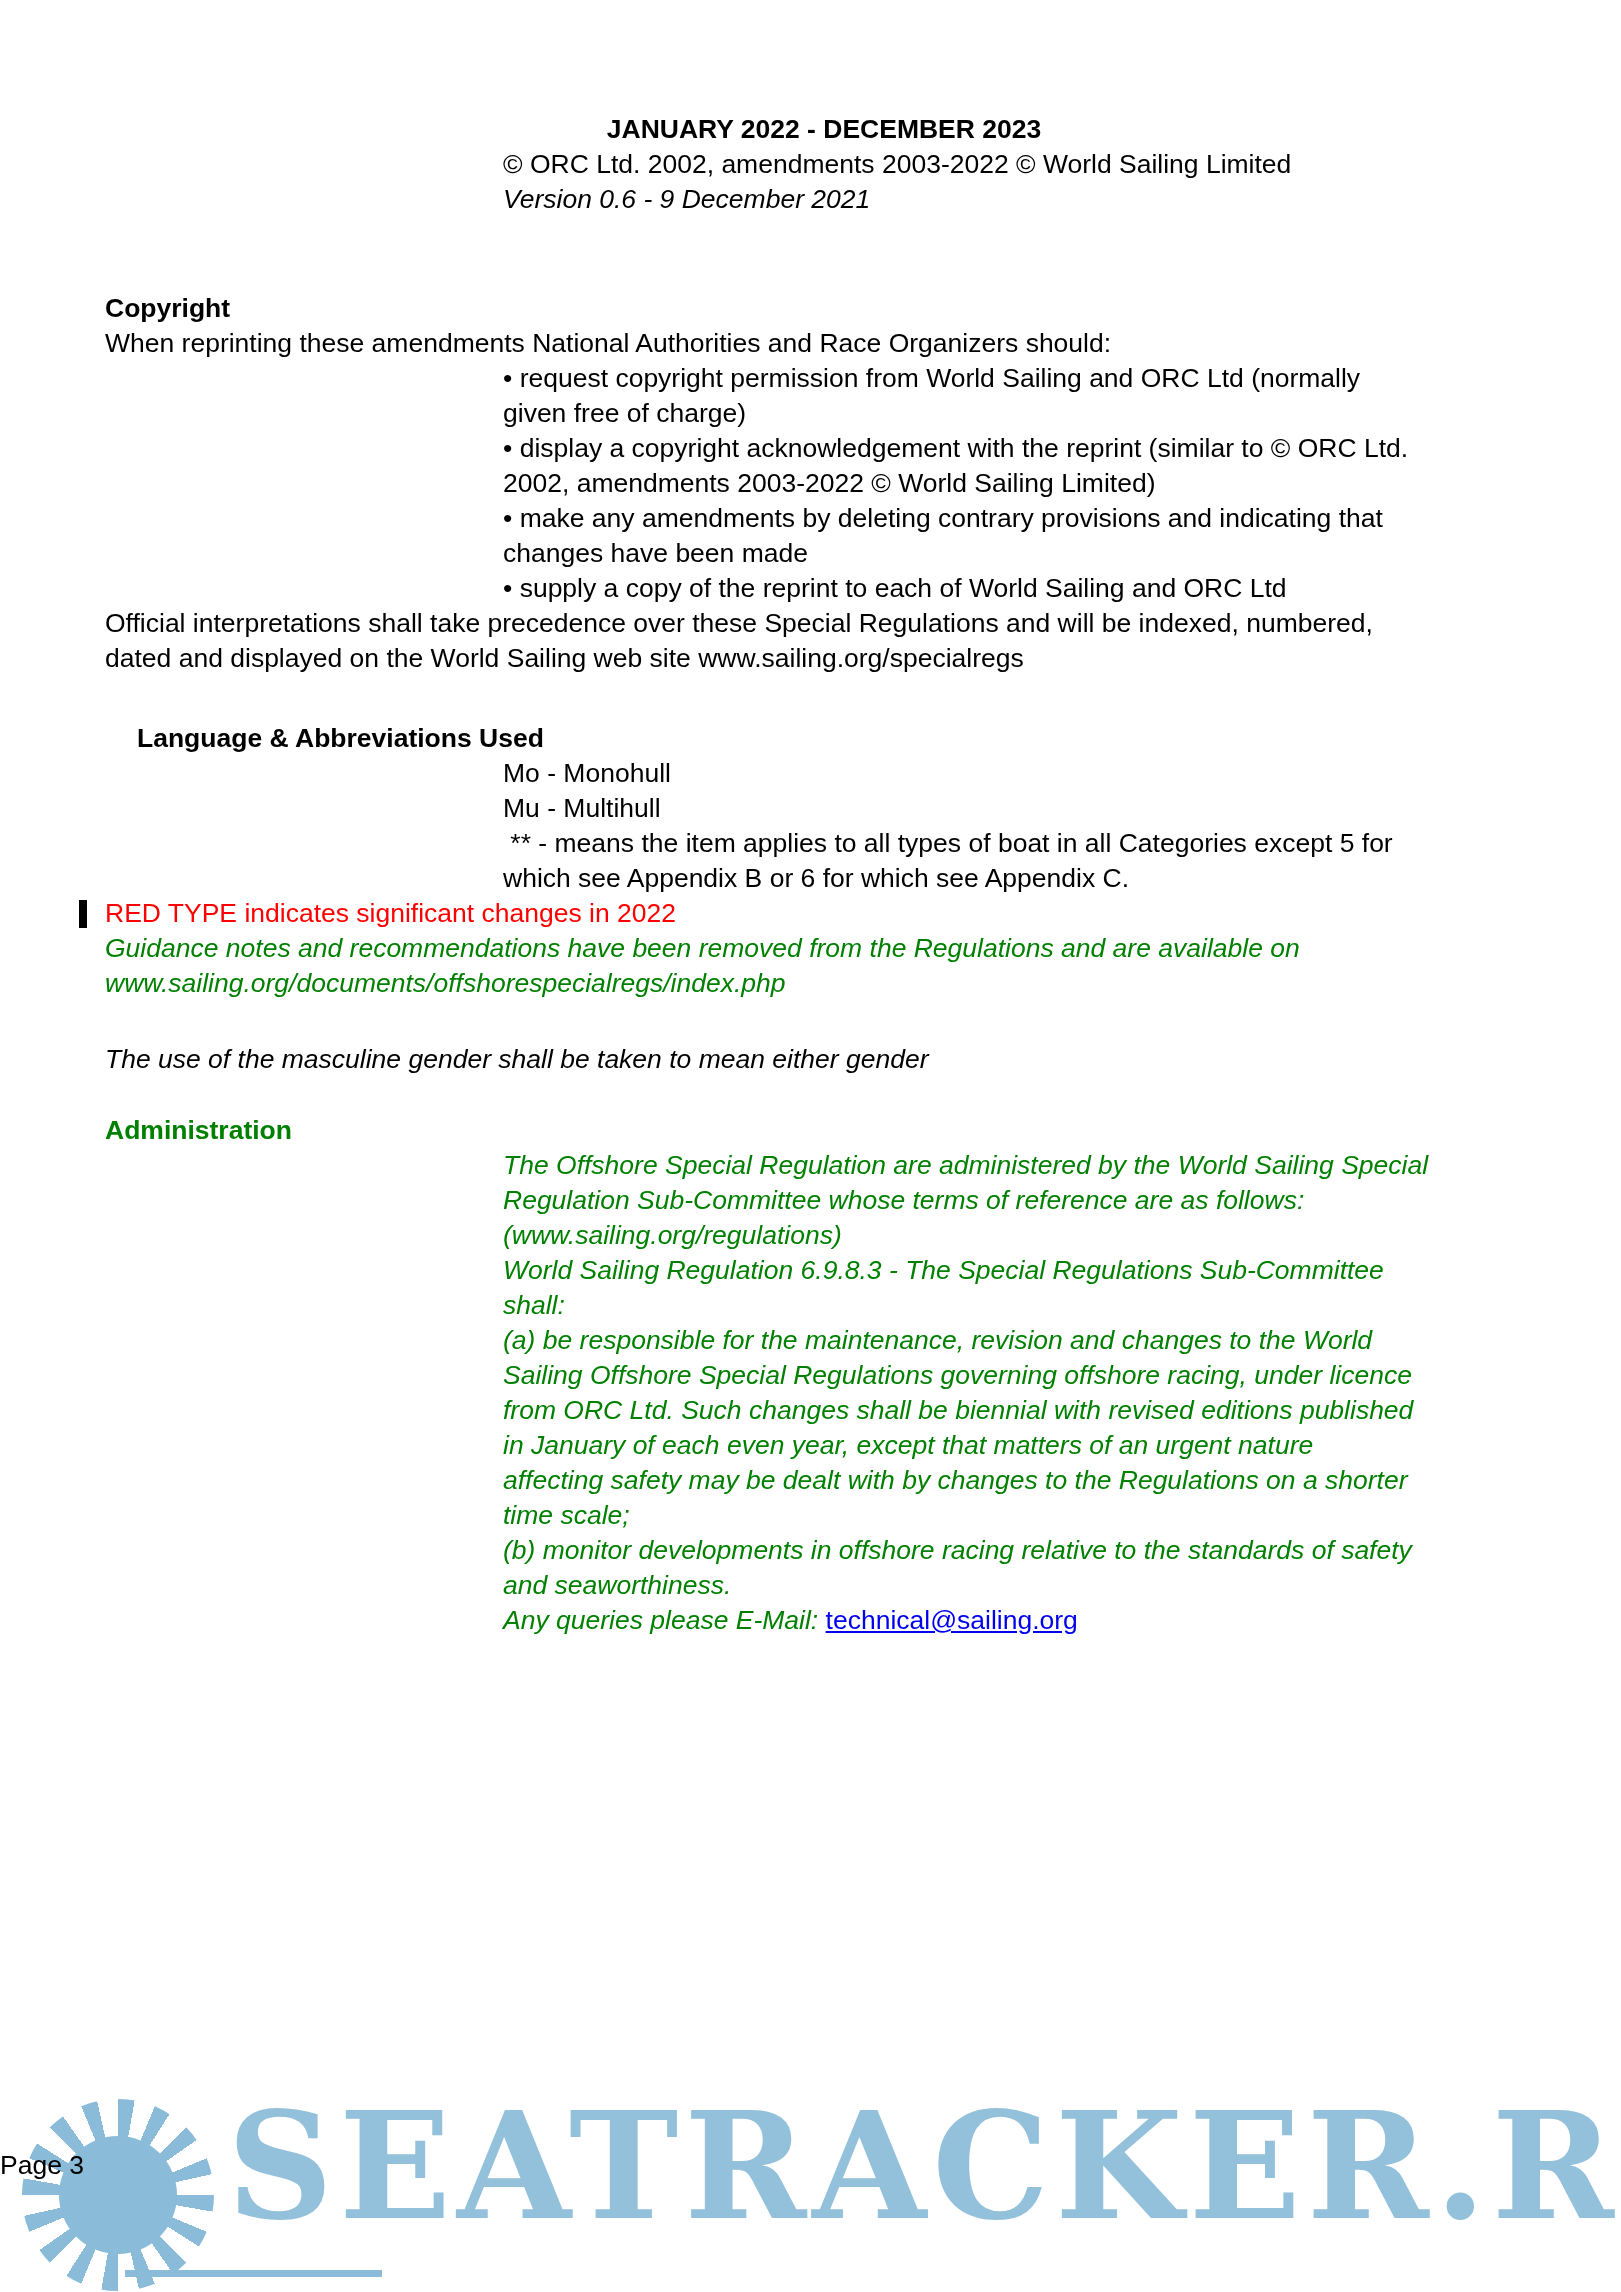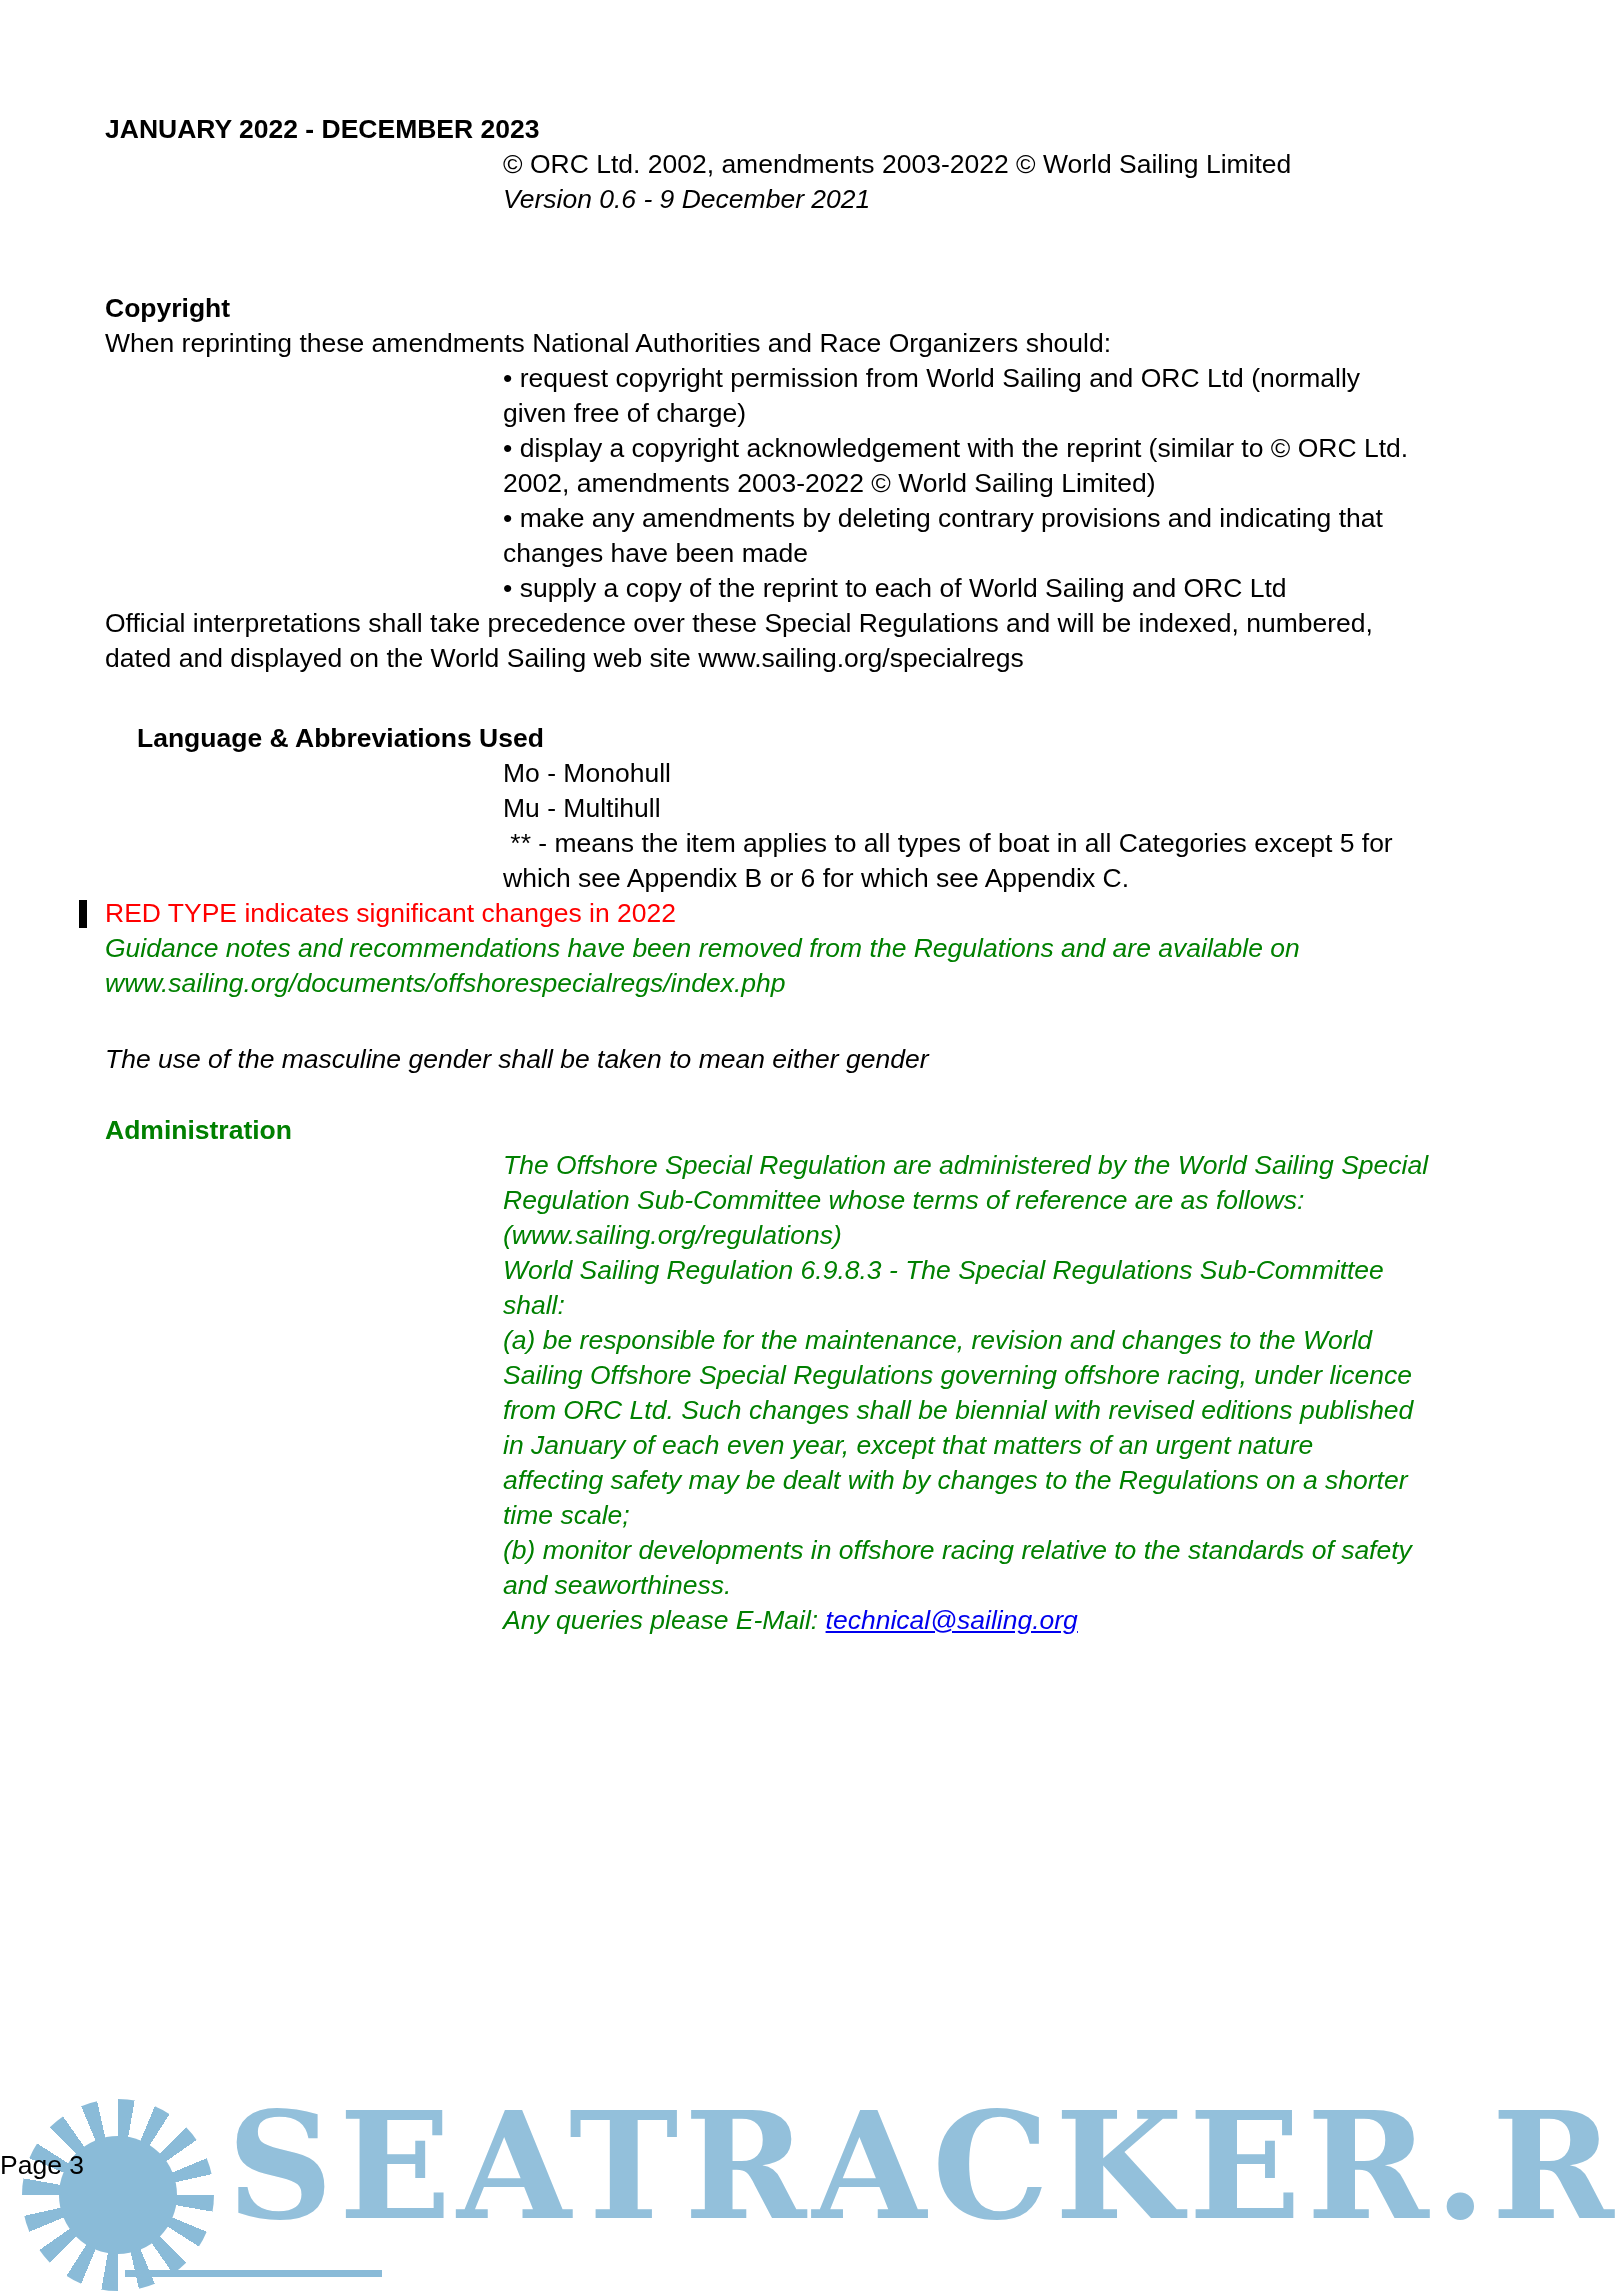--- a/index.html
+++ b/index.html
@@ -15,7 +15,7 @@
     overflow:hidden;
   }
   .content { position:relative; z-index:1; }
-  .bold { font-weight:bold; }
+  .bold { font-weight:bold;text-align:center; }
   .italic { font-style:italic; }
   .ind { padding-left:398px; }
   .heading { font-weight:bold; }

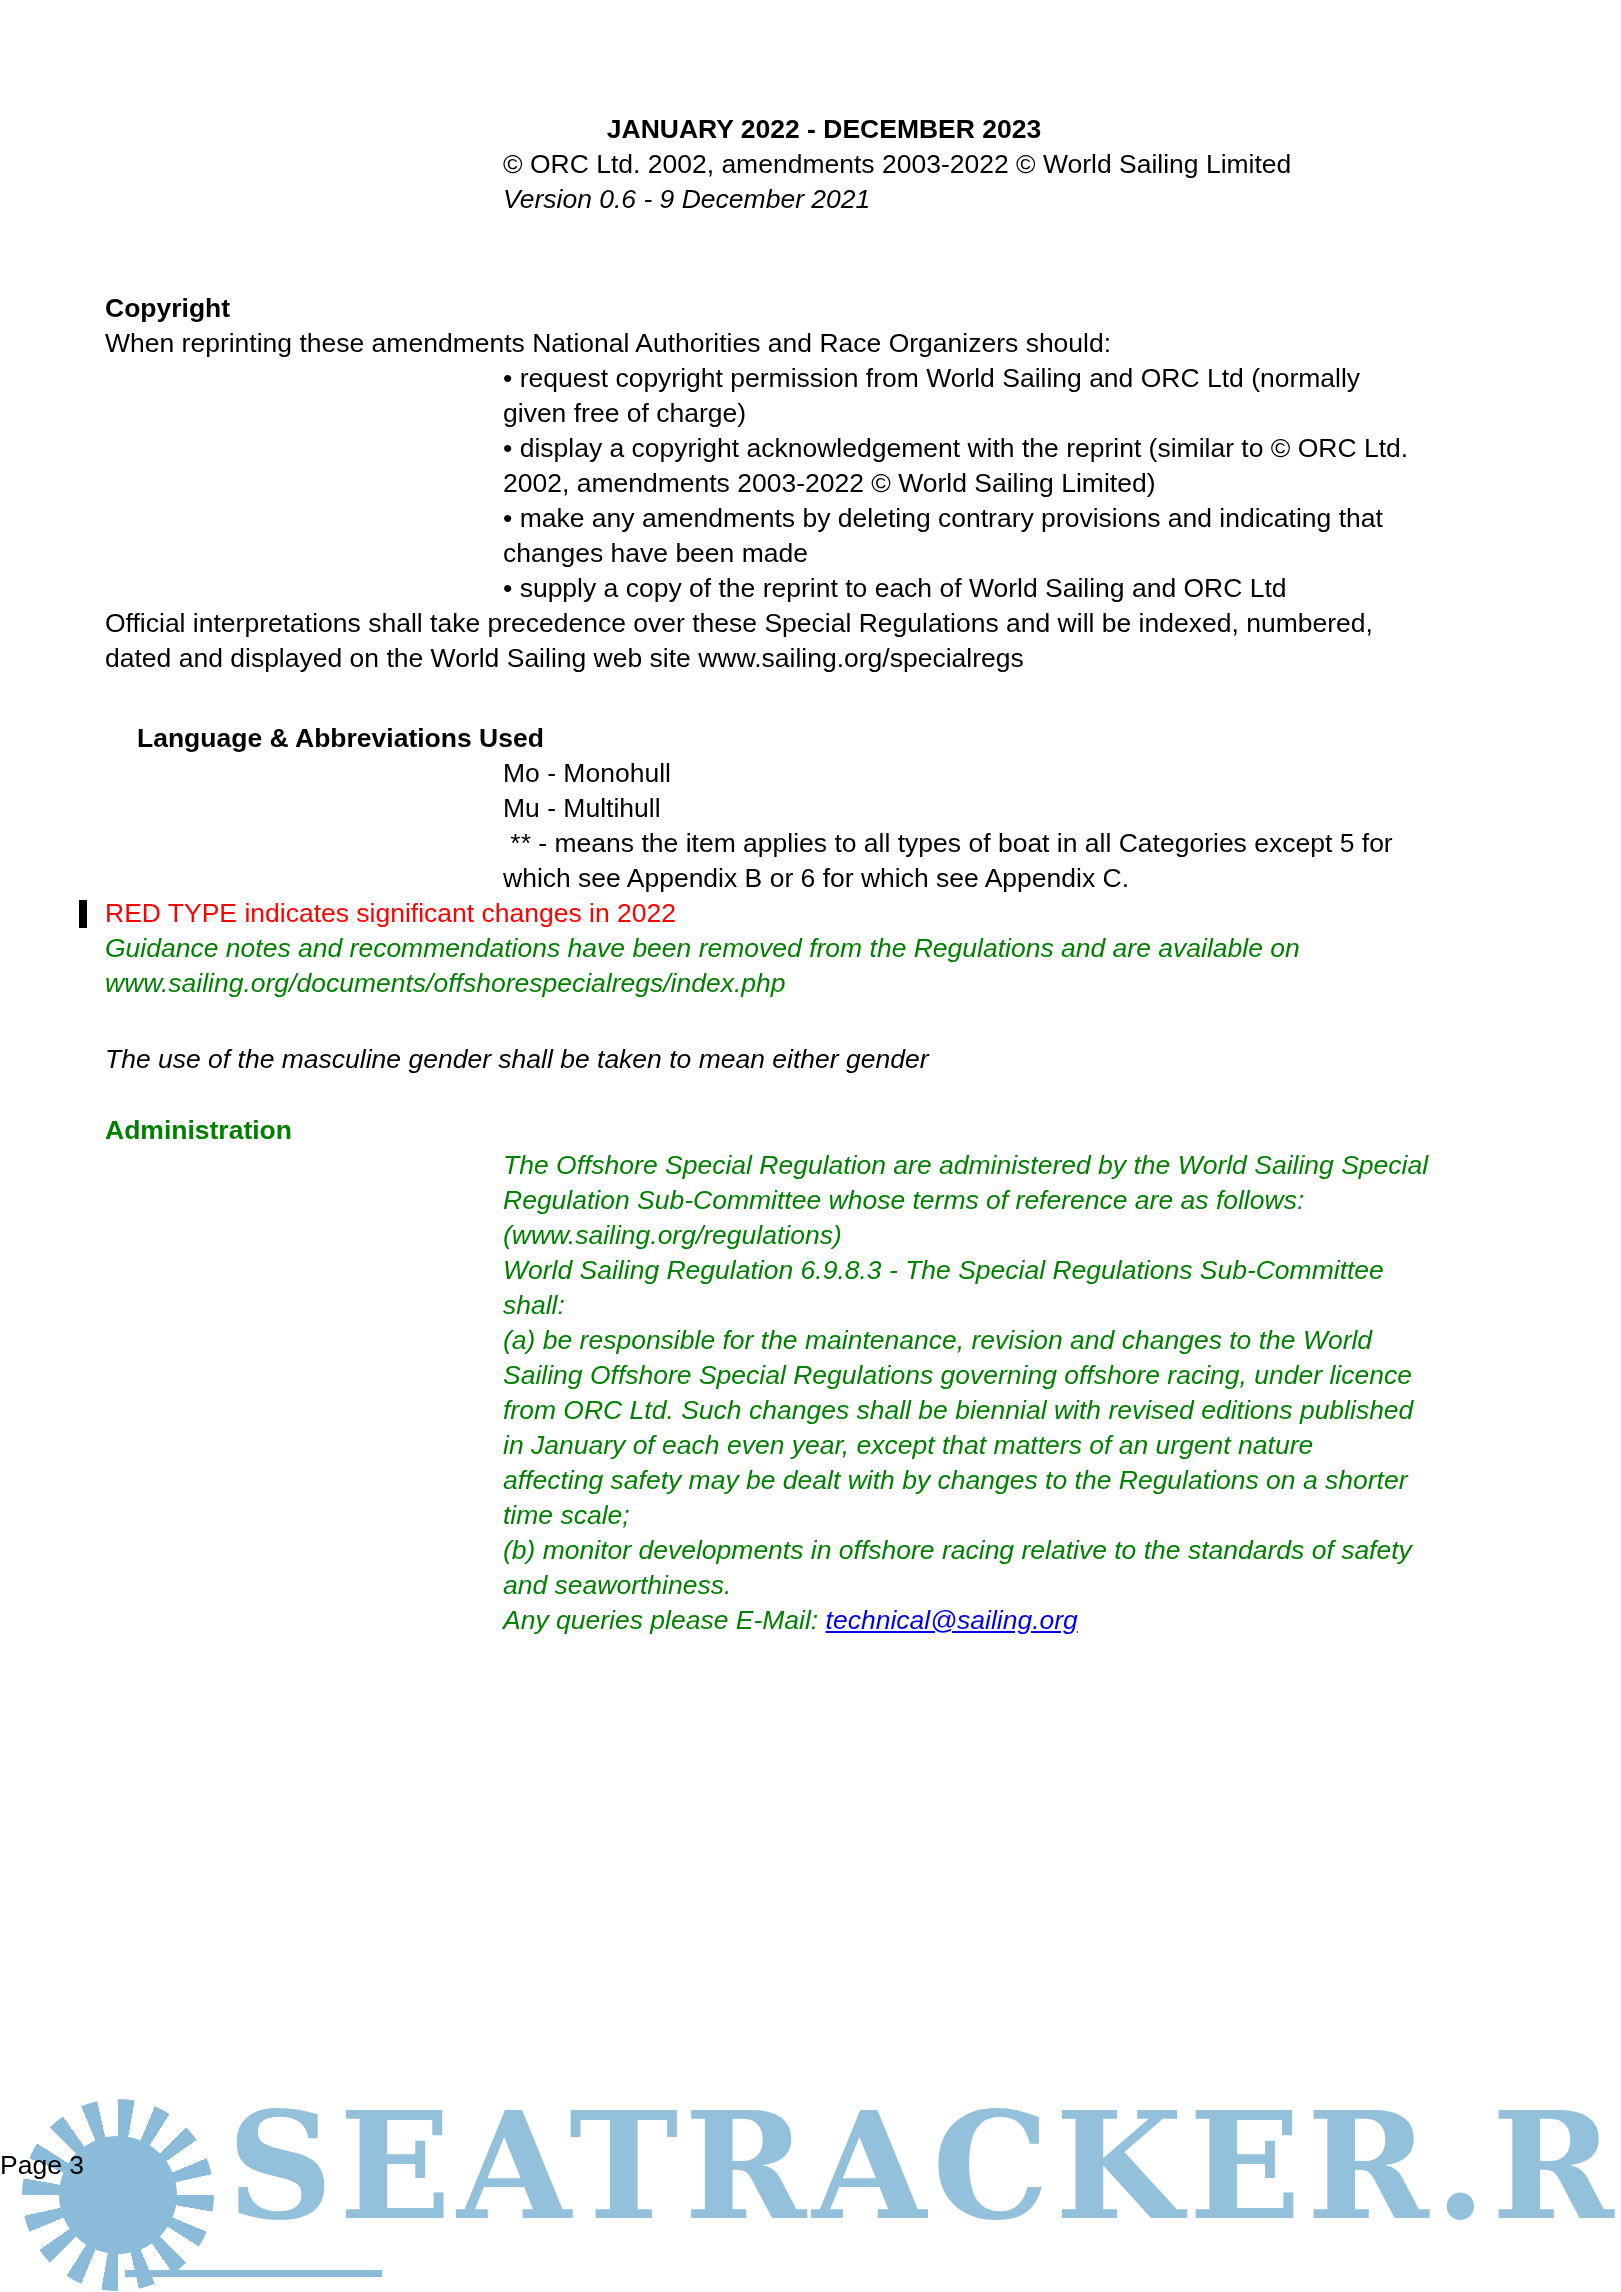--- a/index.html
+++ b/index.html
@@ -39,7 +39,6 @@
   .email {
     color:var(--link-blue, #0000ee);
     text-decoration:underline;
-    font-style:italic;
     cursor:pointer;
   }
   

